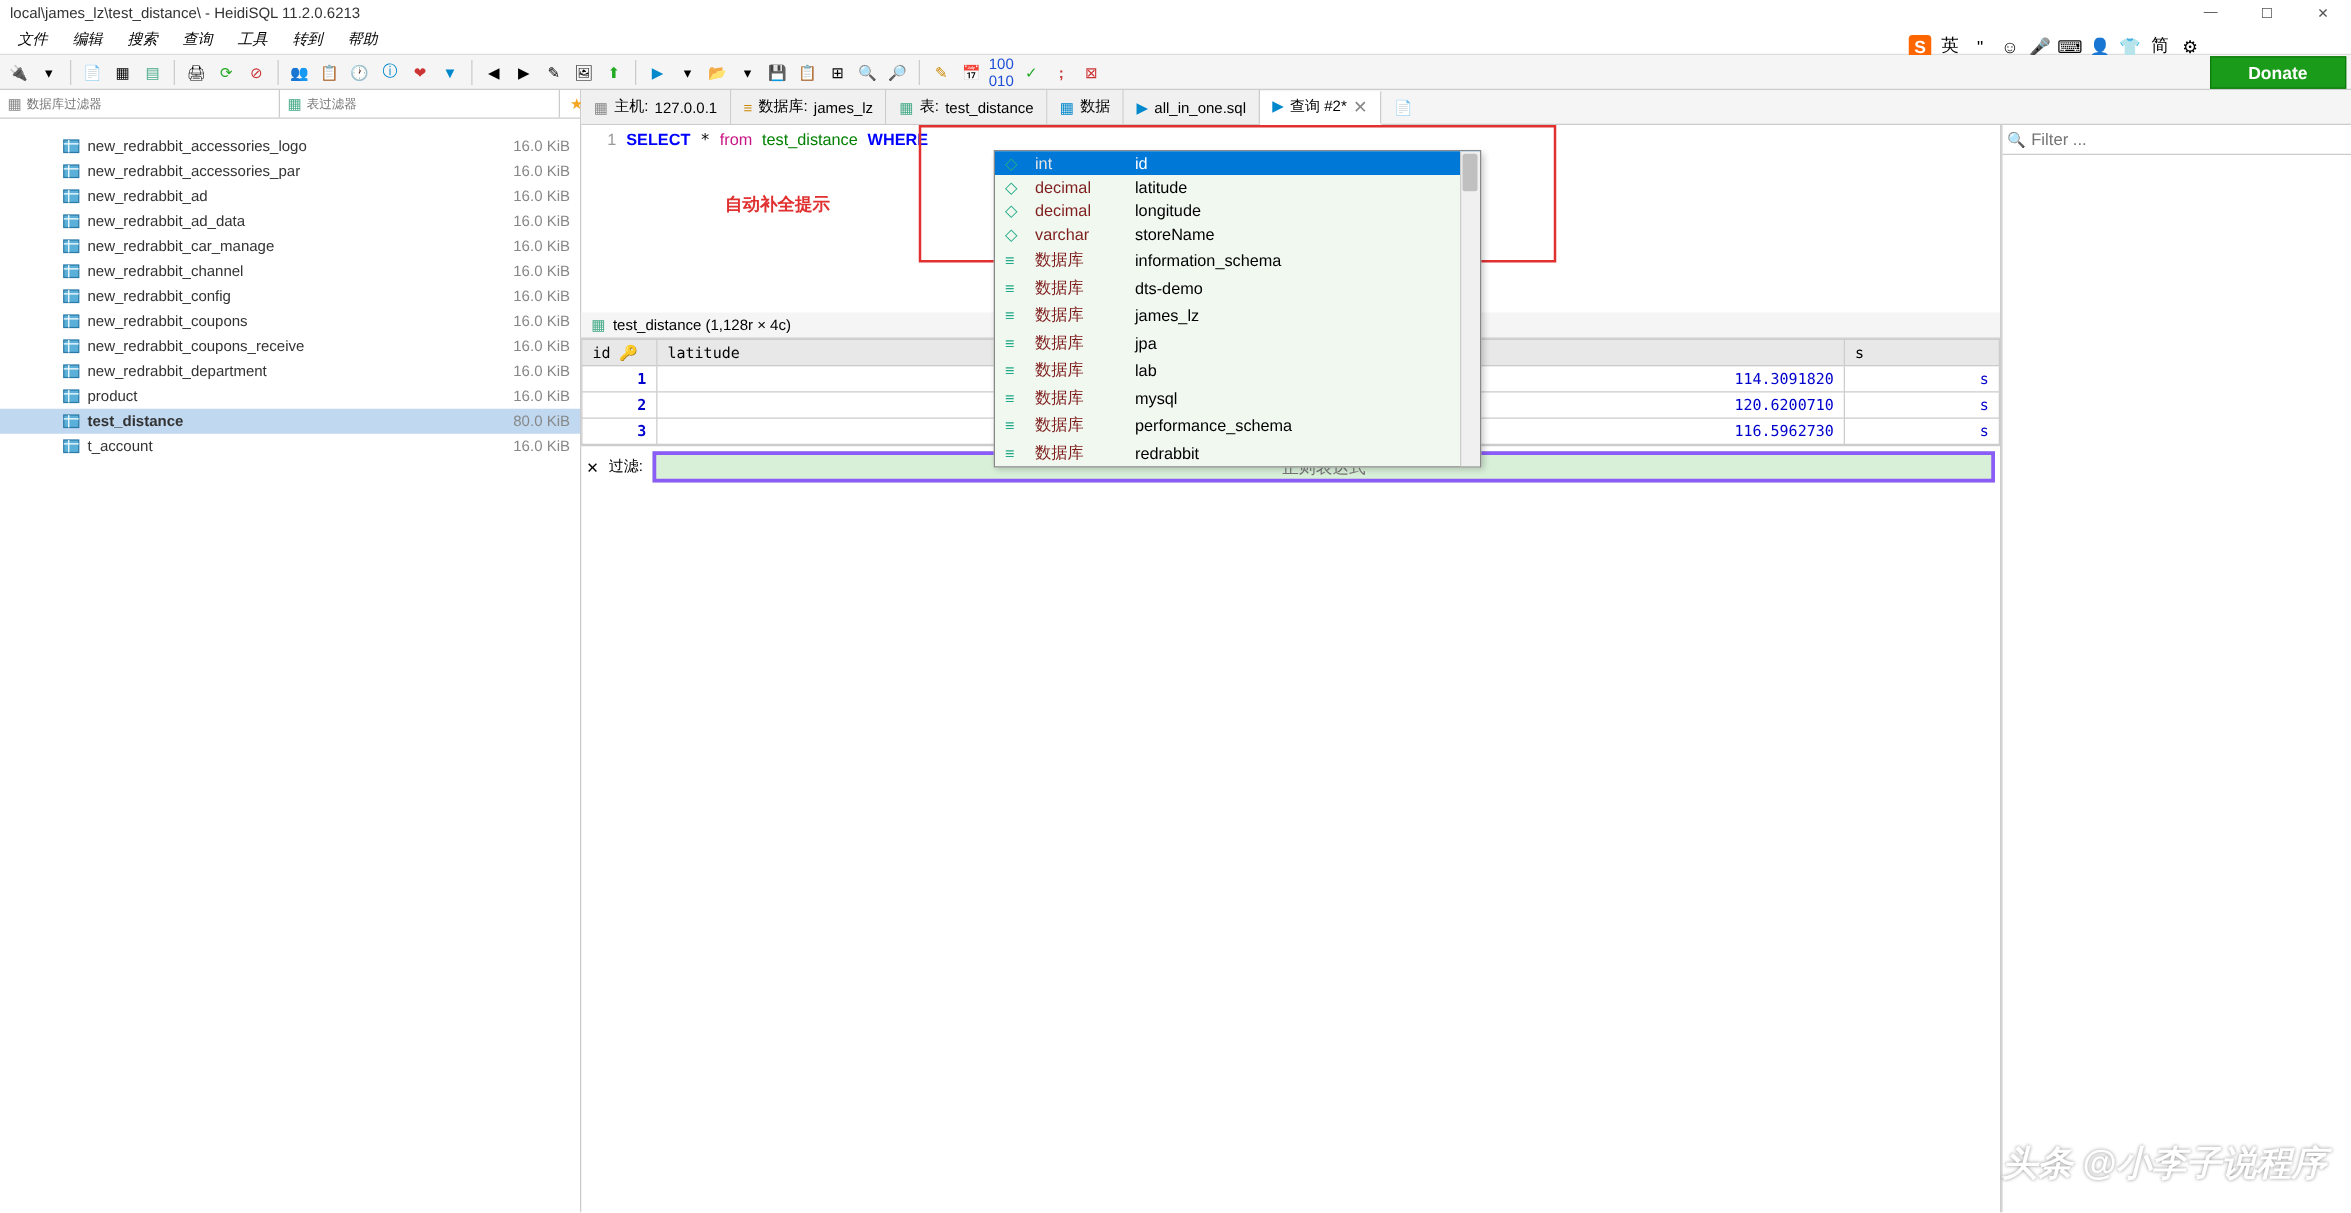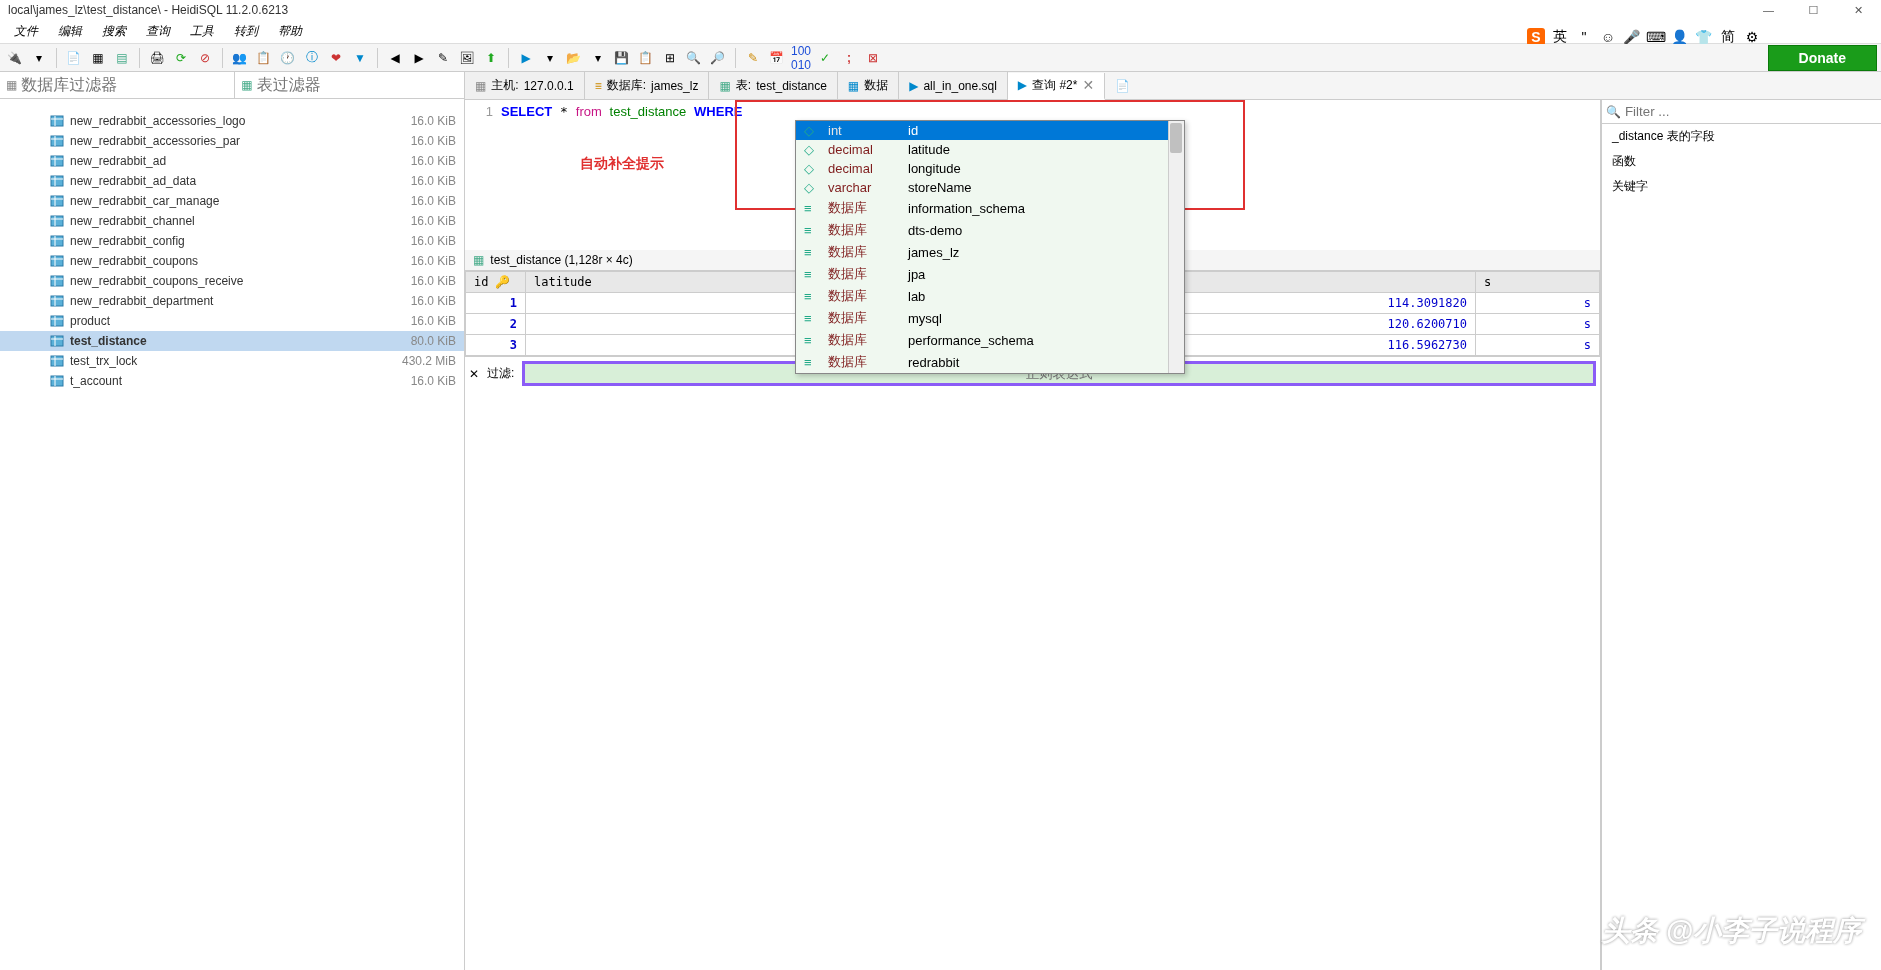--- a/index.html
+++ b/index.html
@@ -20,7 +20,7 @@
 .sidebar { width: 465px; border-right: 1px solid #ccc; display: flex; flex-direction: column; }
 .filter-row { display: flex; border-bottom: 1px solid #ccc; }
 .filter-box { flex: 1; padding: 4px 6px; border-right: 1px solid #ccc; display: flex; align-items: center; gap: 4px; }
-.filter-box input { border: none; outline: none; flex: 1; font-size: 16px; }
+.filter-box input { border: none; outline: none; flex: 1; font-size: 10px; }
 .star-icon { color: #f5a623; width: 16px; text-align: center; }
 .tree { flex: 1; overflow-y: auto; background: #fff; margin-top: 12px; }
 .tree-item { display: flex; align-items: center; padding: 3px 8px 3px 50px; cursor: pointer; }

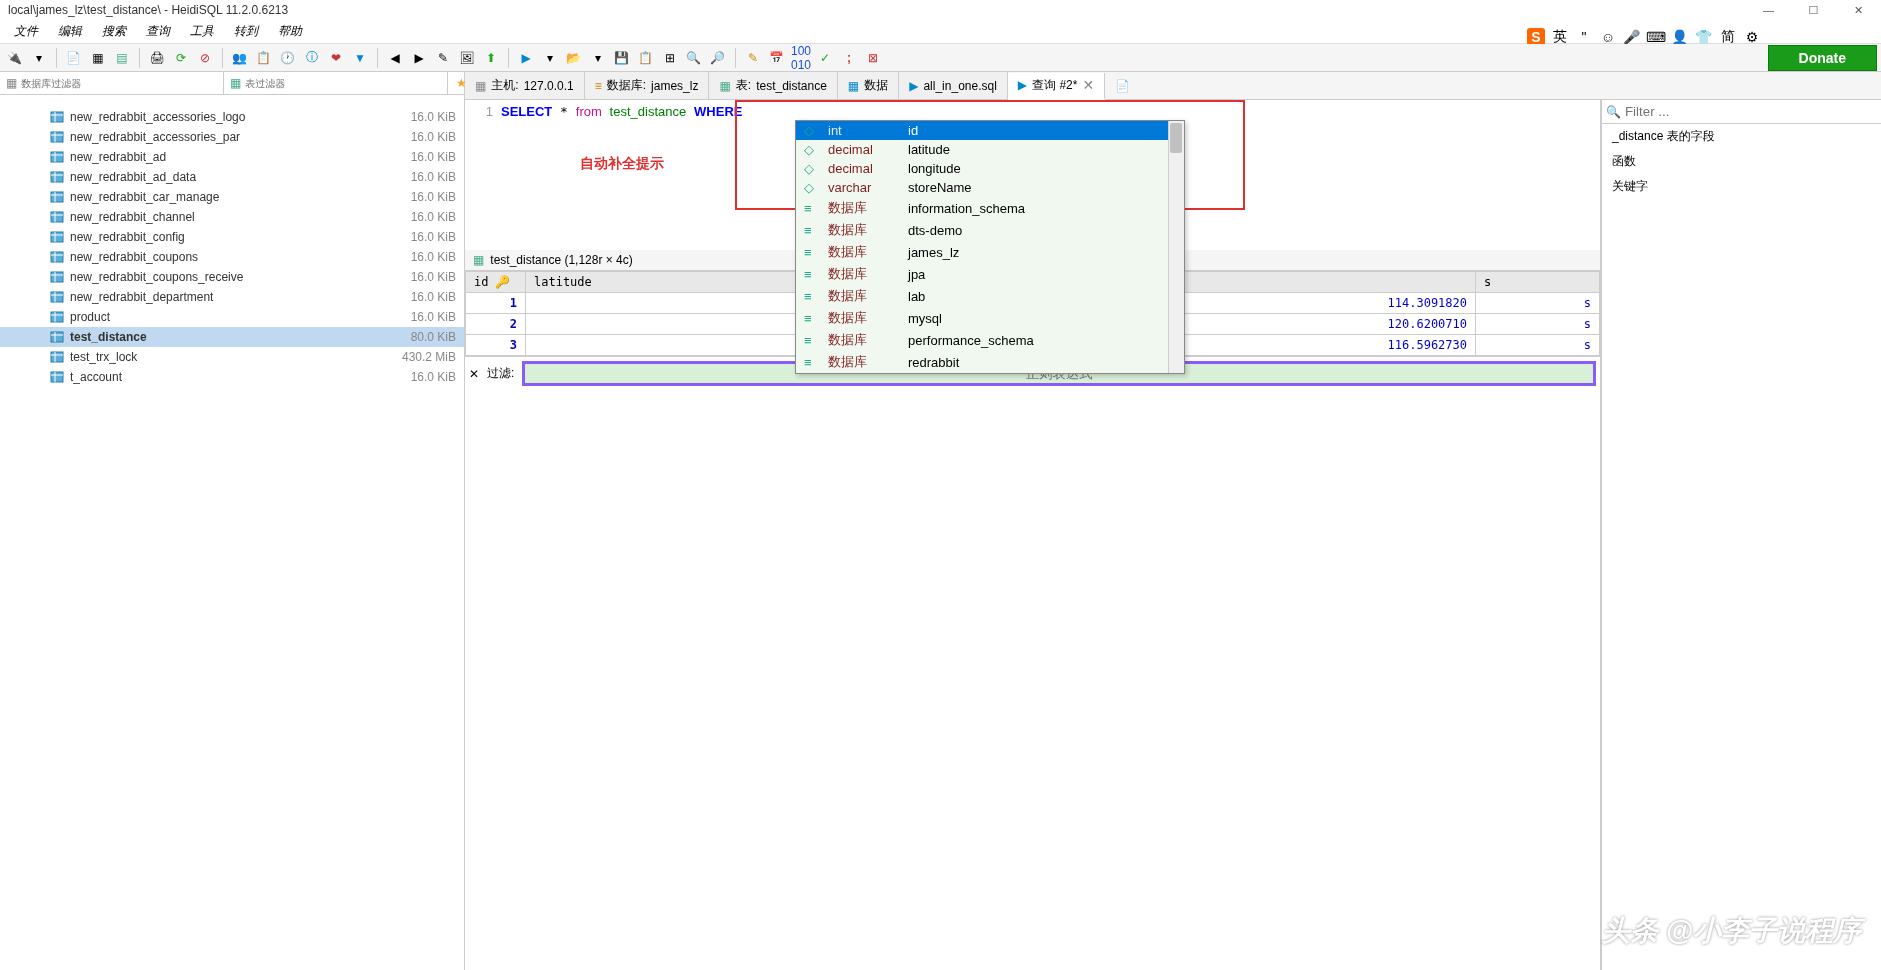--- a/index.html
+++ b/index.html
@@ -477,11 +477,6 @@
           <span>🔍</span>
           <input style="border: none; outline: none; flex: 1 1 0%;" placeholder="Filter ...">
         </div>
-        <div id="side-items">
-            <div class="side-item">_distance 表的字段</div>
-            <div class="side-item">函数</div>
-            <div class="side-item">关键字</div>
-          </div>
       </div>
     </div>
   </div>

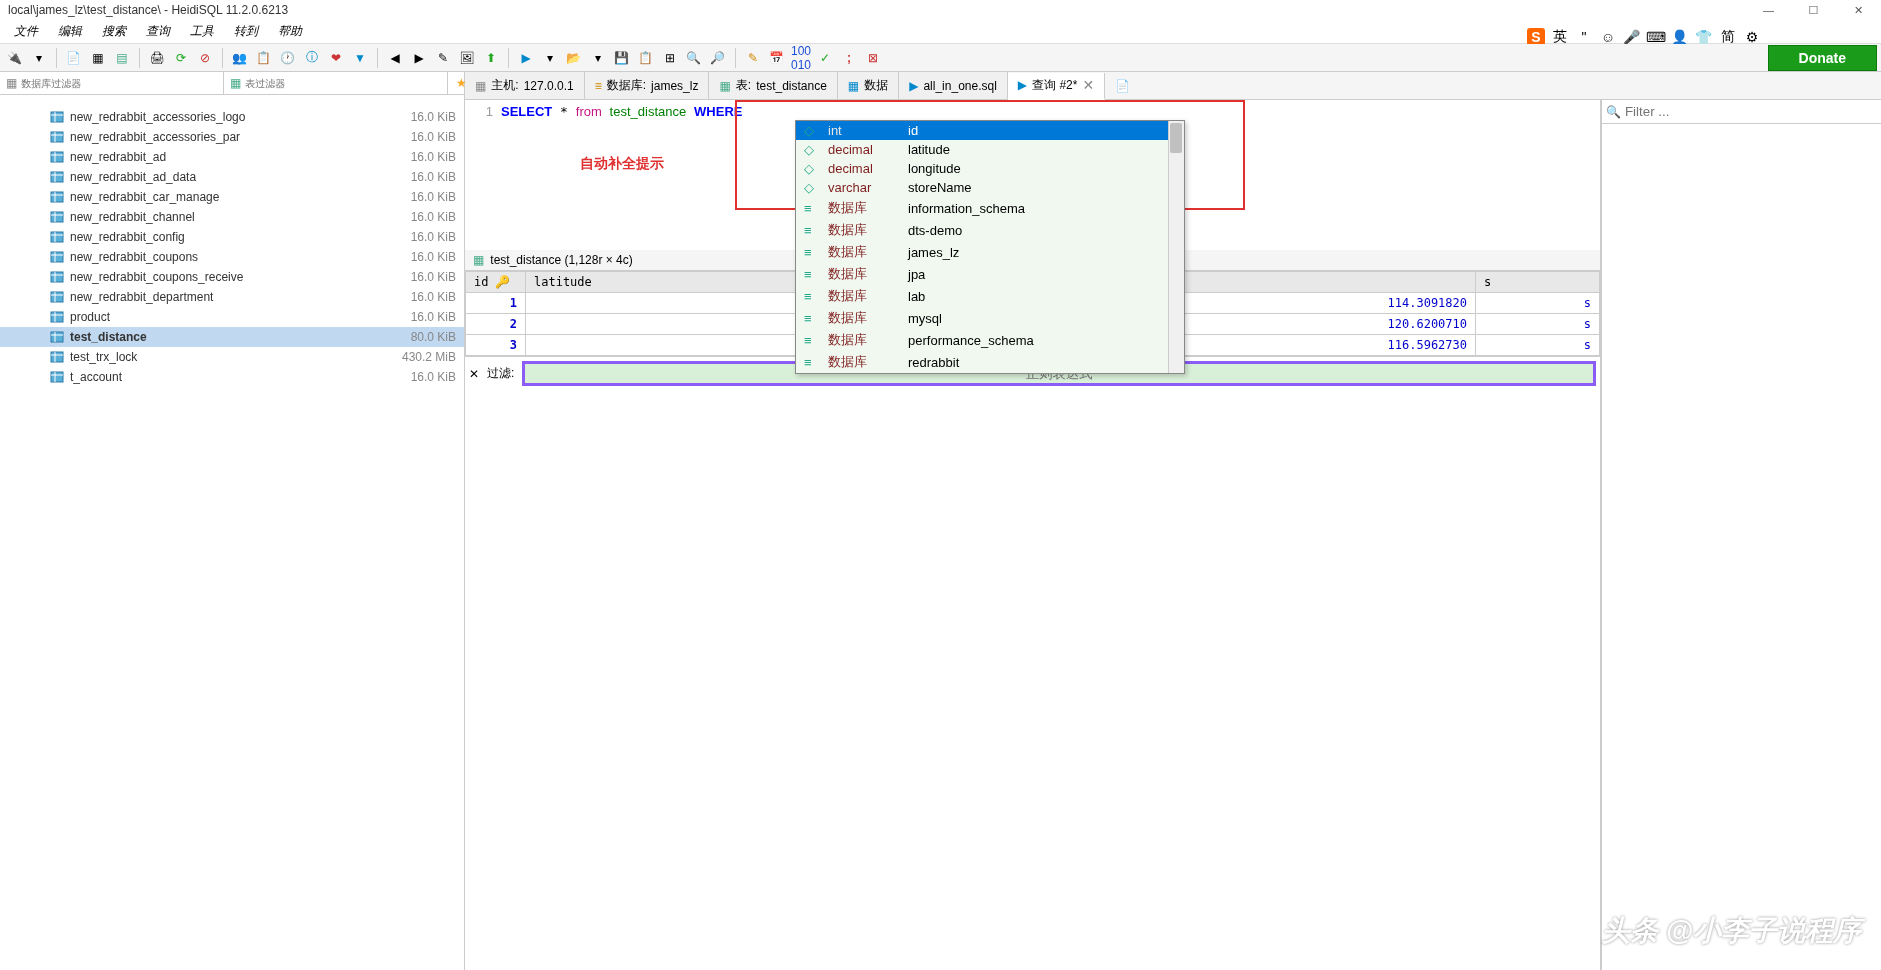--- a/index.html
+++ b/index.html
@@ -300,17 +300,6 @@
               <line x1="5" y1="2" x2="5" y2="12" stroke="#fff"></line>
             </svg>
           </span>
-          <span class="tree-name">test_trx_lock</span>
-          <span class="tree-size">430.2 MiB</span>
-        </div>
-        <div class="tree-item">
-          <span class="tree-icon">
-            <svg viewBox="0 0 14 14">
-              <rect x="1" y="2" width="12" height="10" fill="#5ab0d8" stroke="#2a7aa8"></rect>
-              <line x1="1" y1="5" x2="13" y2="5" stroke="#fff"></line>
-              <line x1="5" y1="2" x2="5" y2="12" stroke="#fff"></line>
-            </svg>
-          </span>
           <span class="tree-name">t_account</span>
           <span class="tree-size">16.0 KiB</span>
         </div>

